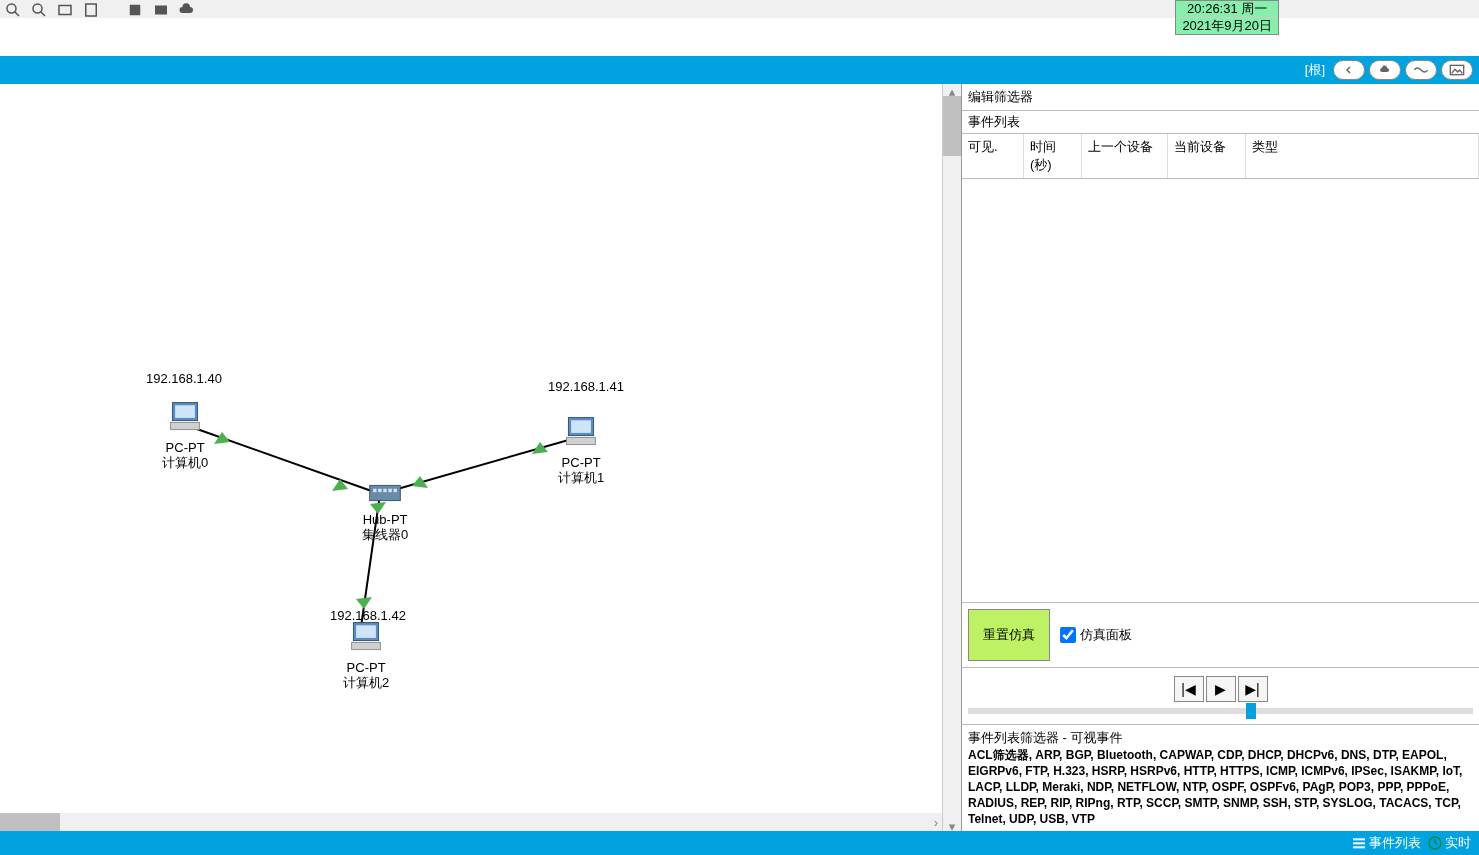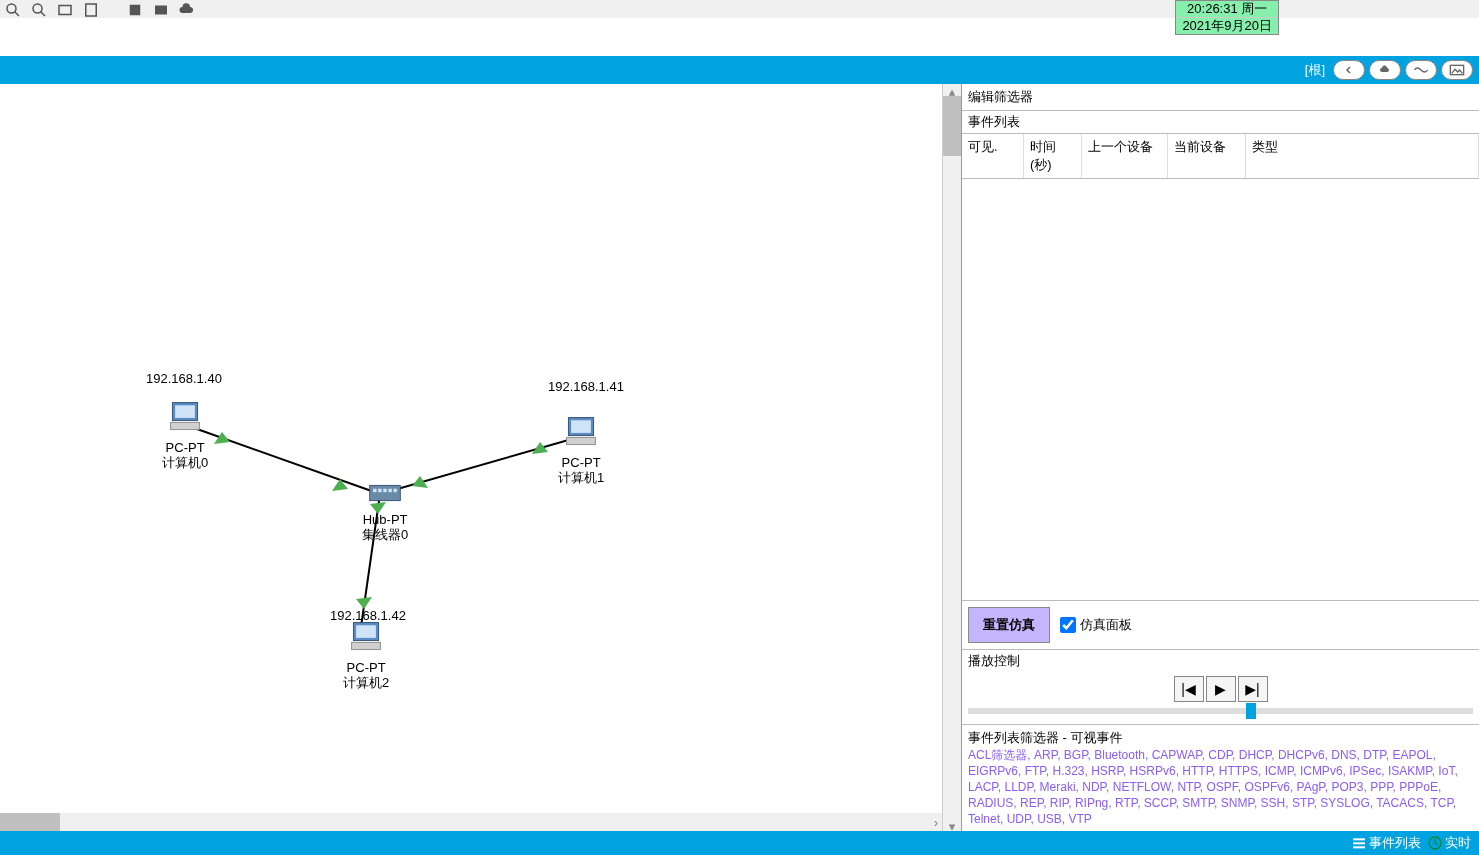--- a/index.html
+++ b/index.html
@@ -34,7 +34,7 @@
 .table-head .th { padding: 4px 6px; border-right: 1px solid #ddd; }
 .table-body { flex: 1; background: #fff; }
 .sim-controls { display: flex; align-items: center; gap: 10px; padding: 6px; border-top: 1px solid #bbb; border-bottom: 1px solid #bbb; }
-.btn { border: 1px solid #888; background: #c4b5fd; padding: 8px 14px; cursor: pointer; font-size: 13px; font-weight: bold; }
+.btn { border: 1px solid #888; background: #bef264; padding: 16px 14px; cursor: pointer; font-size: 13px; }
 .chk { display: flex; align-items: center; gap: 4px; }
 .chk input { width: 16px; height: 16px; }
 .play-section { padding: 2px 6px 10px; border-bottom: 1px solid #bbb; }

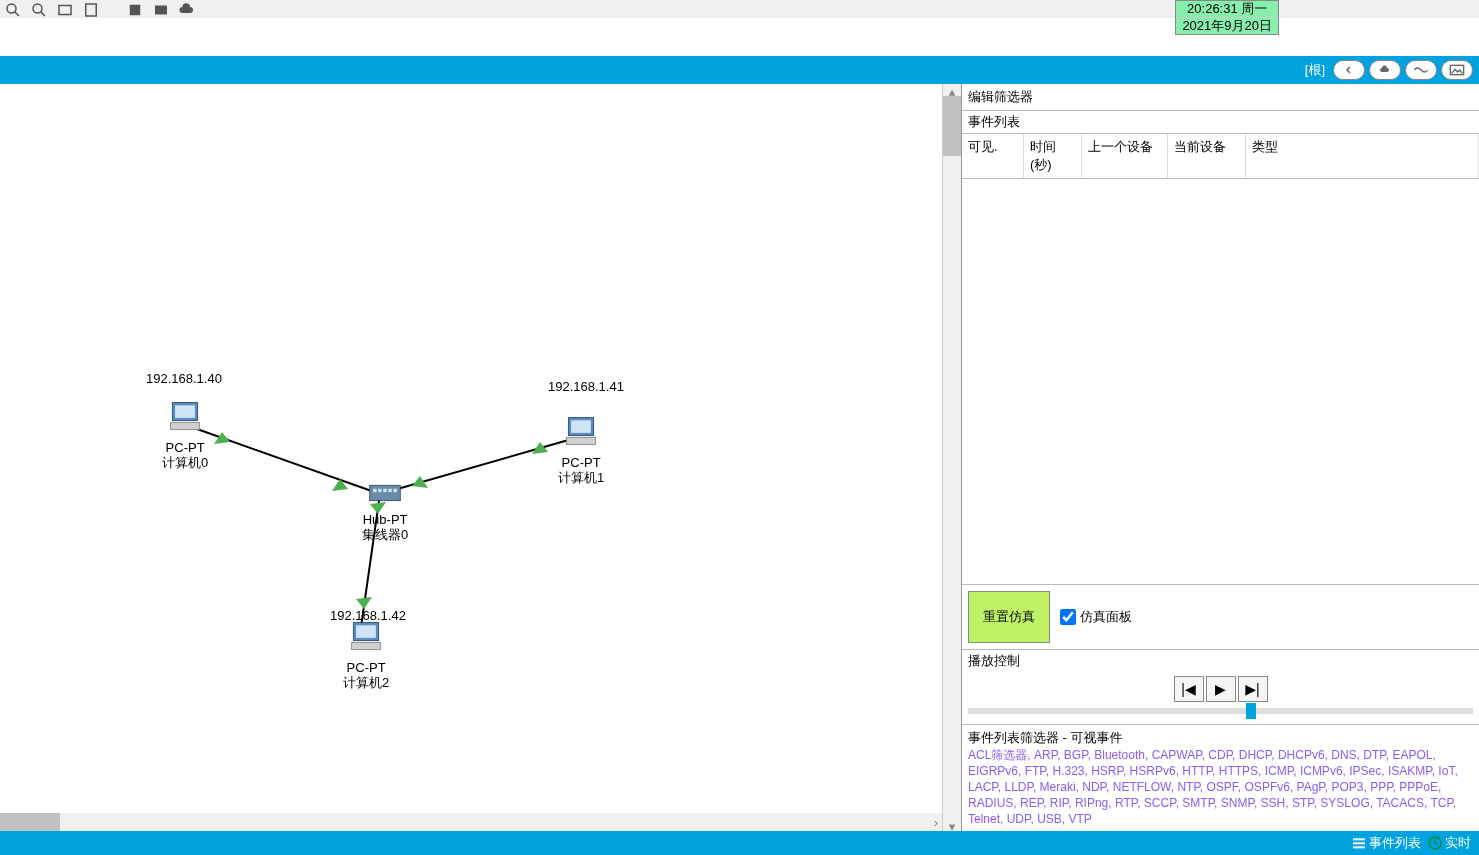--- a/index.html
+++ b/index.html
@@ -213,7 +213,6 @@
     </div>
 
     <div class="play-section">
-      <div>播放控制</div>
       <div class="play-ctrl">
         <div class="pb">|◀</div>
         <div class="pb">▶</div>

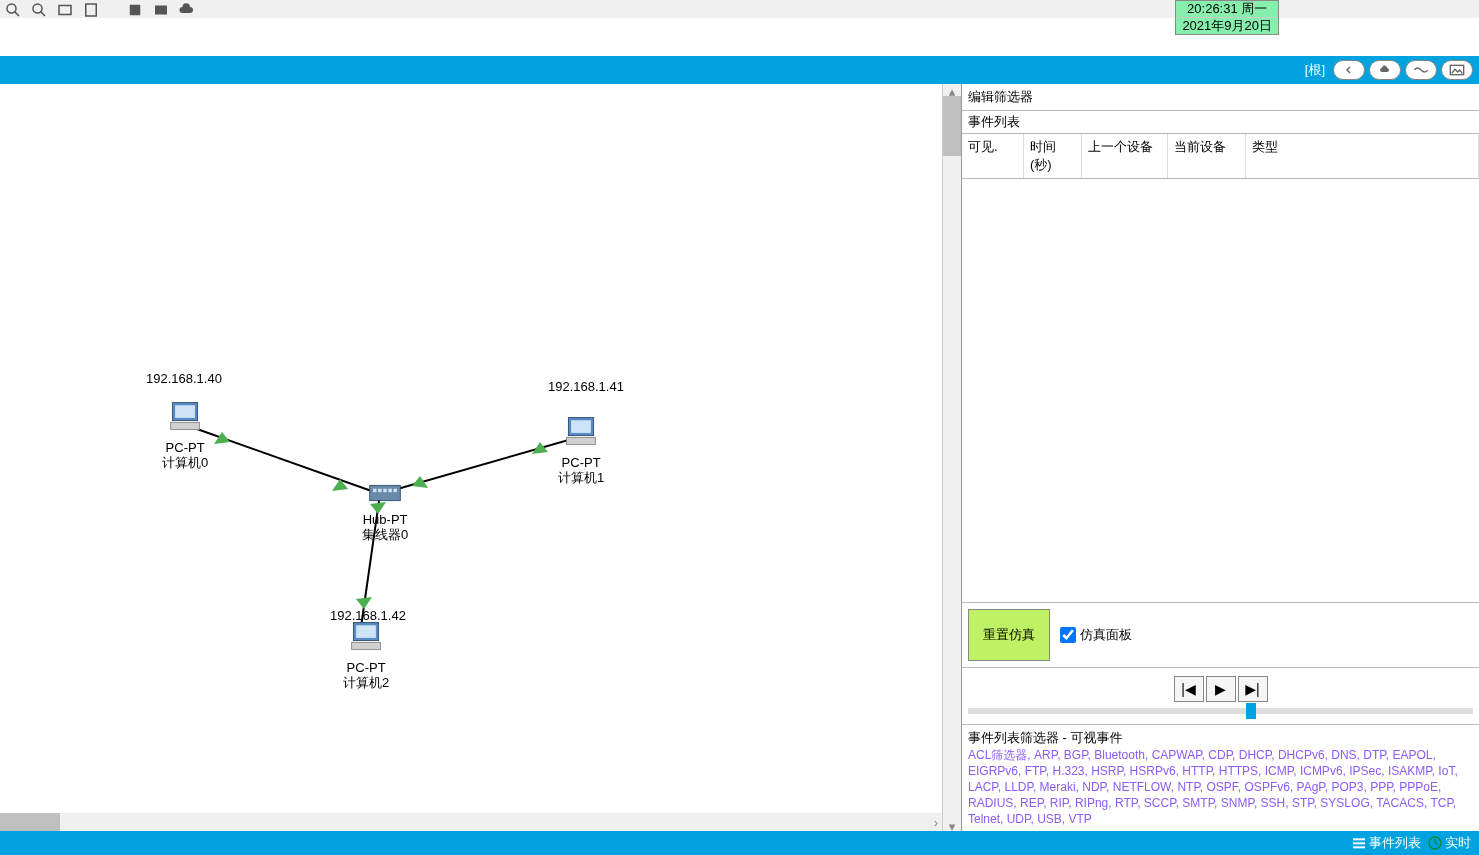--- a/index.html
+++ b/index.html
@@ -43,7 +43,7 @@
 .slider-track { height: 6px; background: #ddd; position: relative; margin-top: 6px; }
 .slider-thumb { position: absolute; top: -5px; width: 10px; height: 16px; background: #00a3e0; }
 .filter-section { padding: 4px 6px; }
-.proto-list { color: #8b5cf6; line-height: 16px; font-size: 12px; }
+.proto-list { color: #000000; line-height: 16px; font-size: 12px; font-weight: bold; }
 .filter-btns { display: flex; margin-top: 4px; }
 .filter-btns .btn { flex: 1; text-align: center; }
 

